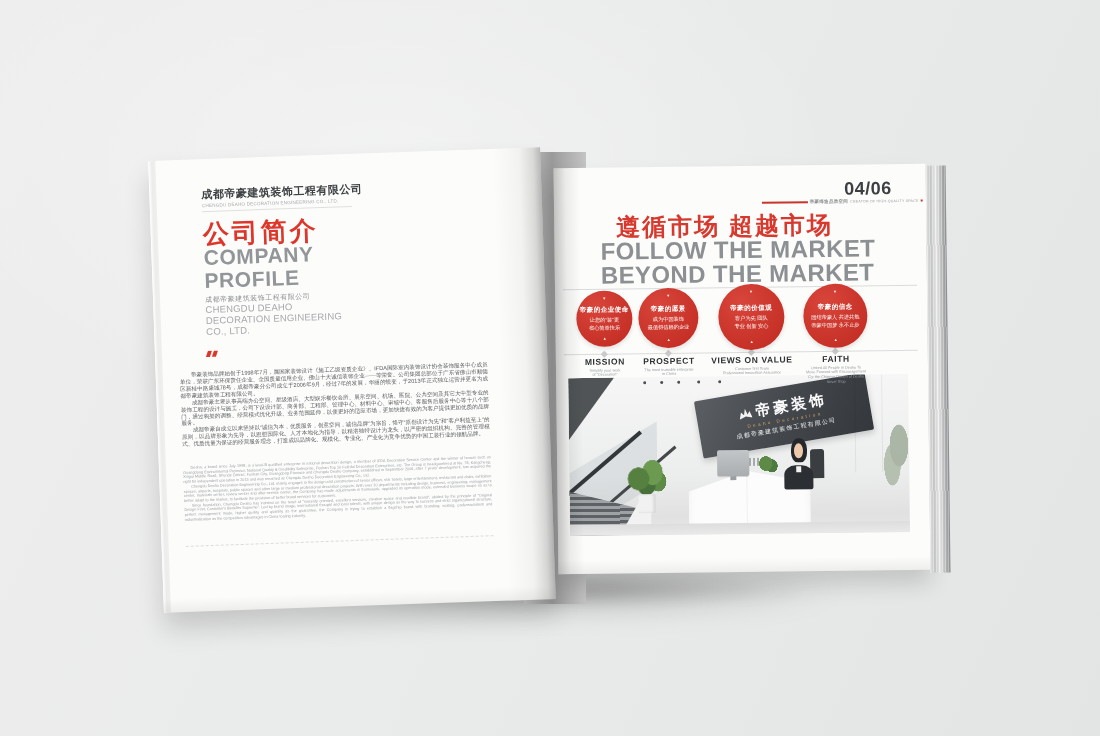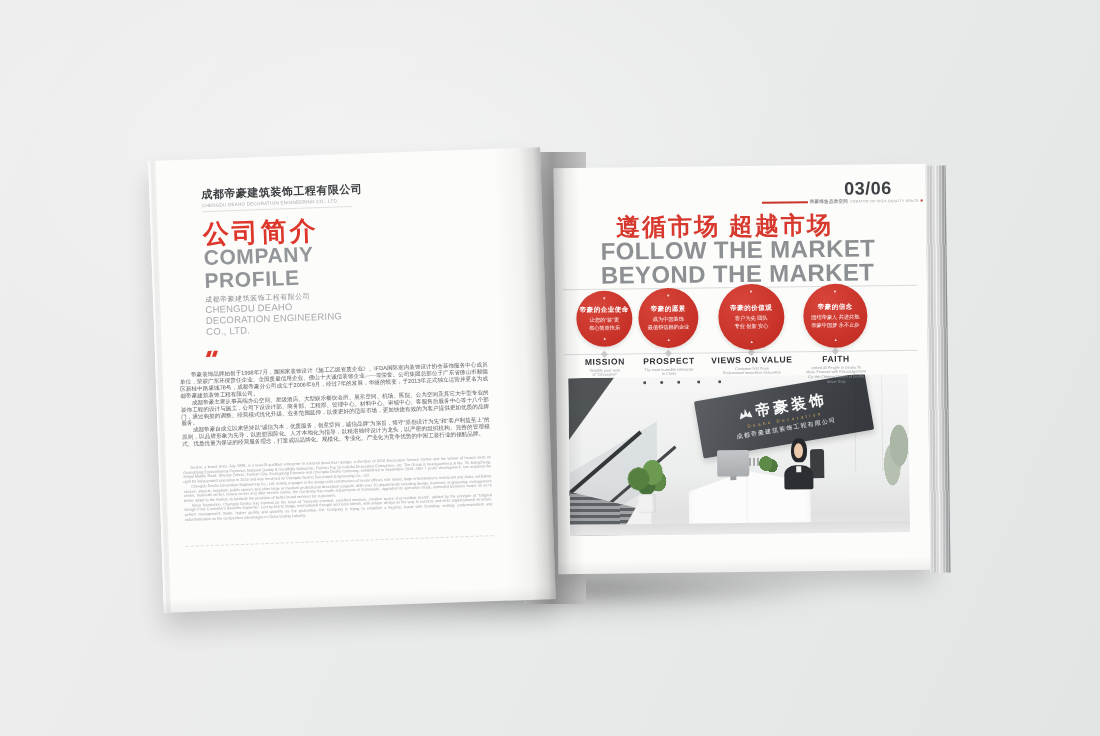--- a/index.html
+++ b/index.html
@@ -170,7 +170,7 @@
   </div>
 
   <div class="page page-right">
-    <div class="rp-pagenum">03/06</div>
+    <div class="rp-pagenum">04/06</div>
     <div class="rp-tagrow">
       <div class="rp-tagrule"></div>
       <div class="rp-tag-cn">帝豪缔造品质空间</div>

